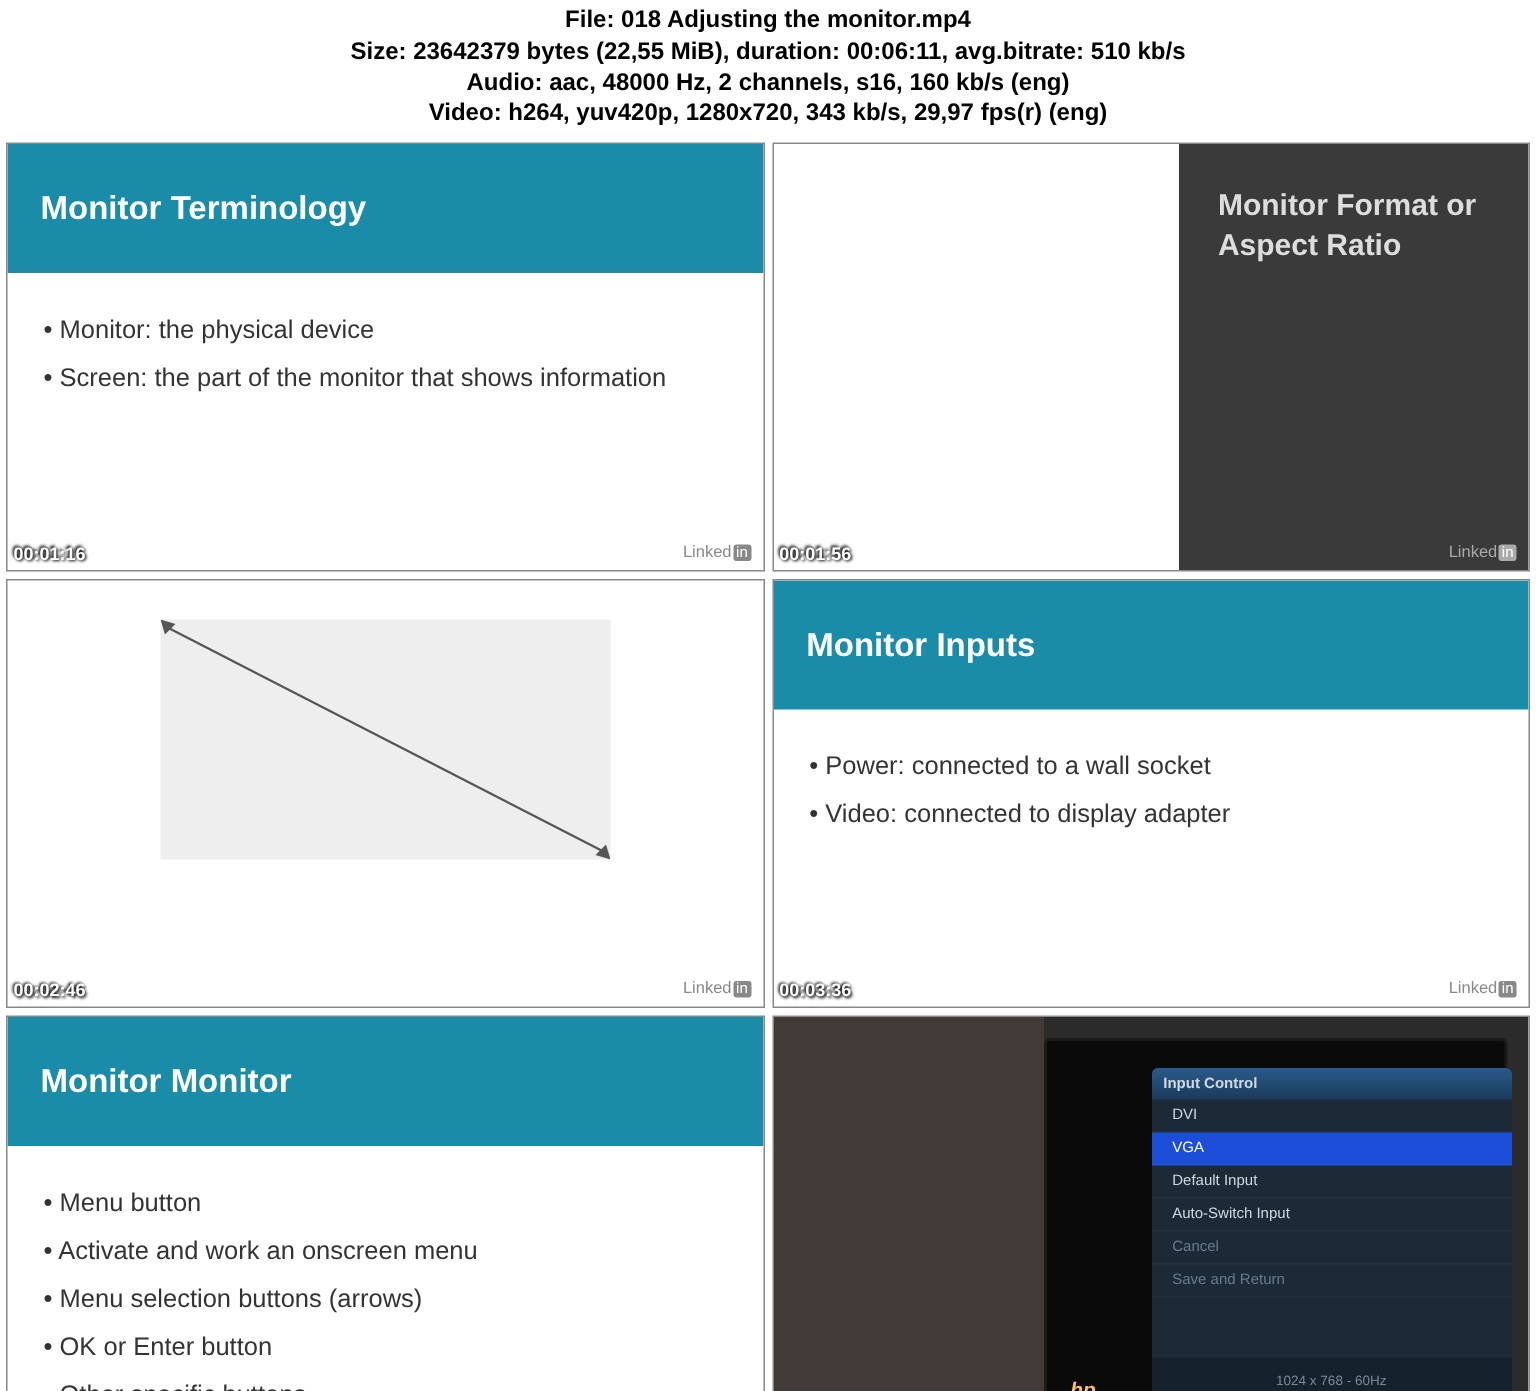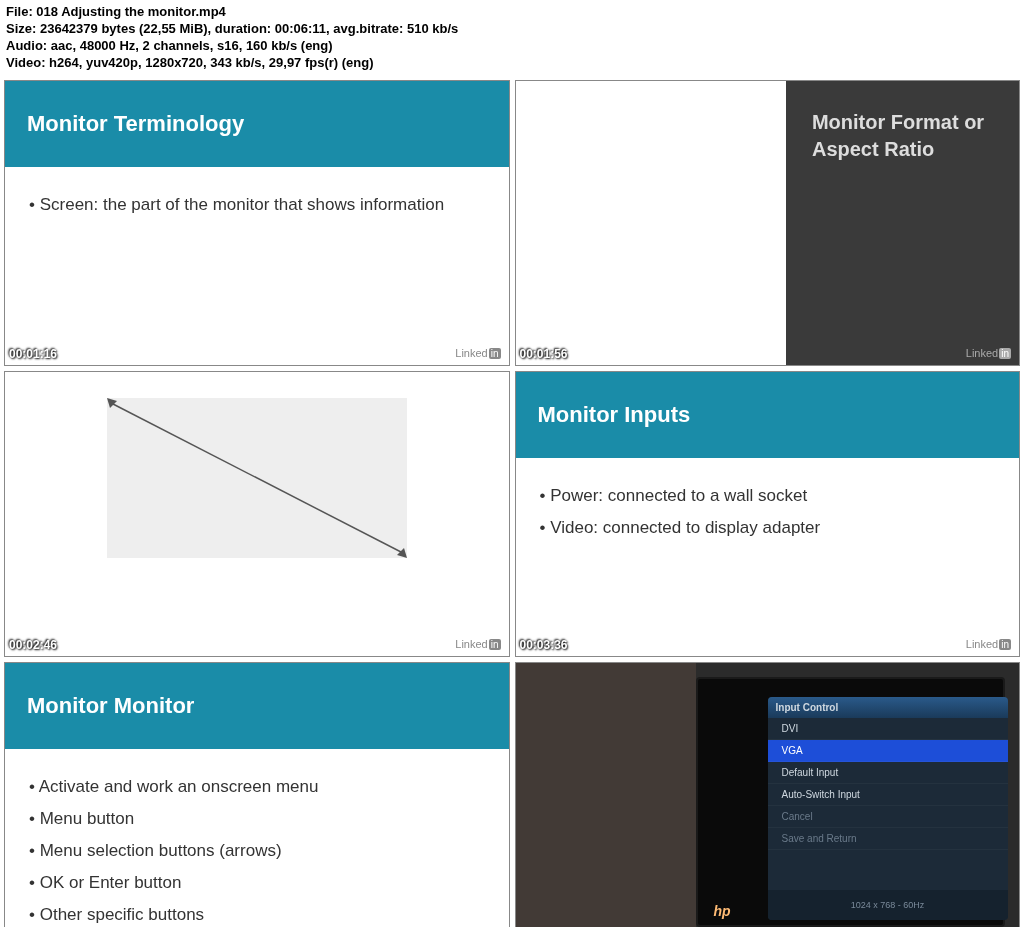--- a/index.html
+++ b/index.html
@@ -4,7 +4,7 @@
 <style>
 * { margin: 0; padding: 0; box-sizing: border-box; }
 body { background: #fff; font-family: Arial, Helvetica, sans-serif; width: 1024px; }
-.meta { background: #fff; padding: 4px 6px; font-size: 13px; font-weight: bold; color: #000; line-height: 1.3; text-shadow: 1px 1px 0 rgba(255,255,255,.6); }
+.meta { background: #fff; padding: 4px 6px; font-size: 16px; font-weight: bold; color: #000; line-height: 1.3; text-shadow: 1px 1px 0 rgba(255,255,255,.6); text-align: center; }
 .grid { display: grid; grid-template-columns: 1fr 1fr; grid-template-rows: 286px 286px 286px; gap: 5px; padding: 4px; }
 .cell { position: relative; background: #fff; border: 1px solid #888; overflow: hidden; }
 .ts { position: absolute; bottom: 4px; left: 4px; font-size: 12px; font-weight: bold; color: #fff; text-shadow: 1px 1px 2px #000, -1px -1px 2px #000; }

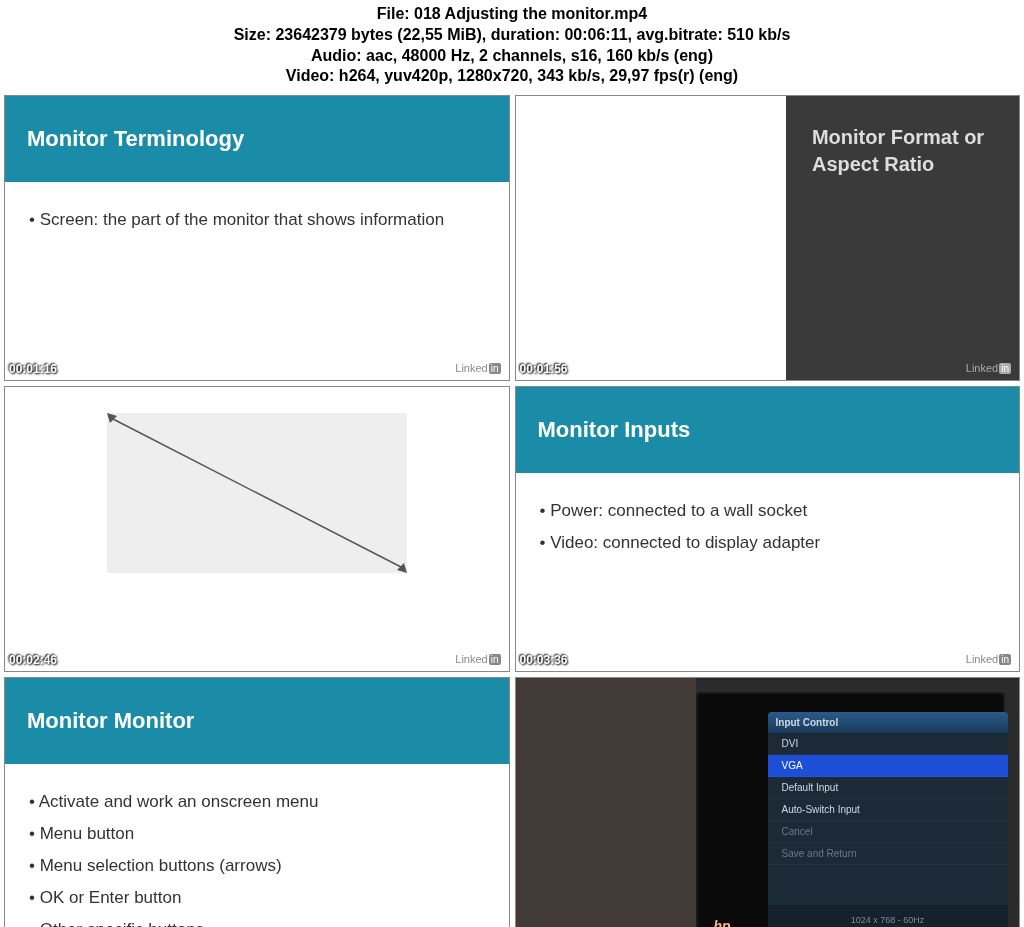--- a/index.html
+++ b/index.html
@@ -45,6 +45,7 @@
   <div class="cell">
     <div class="title-bar">Monitor Terminology</div>
     <ul class="bullets">
+      <li>Monitor: the physical device</li>
       <li>Screen: the part of the monitor that shows information</li>
     </ul>
     <div class="ts">00:01:16</div>

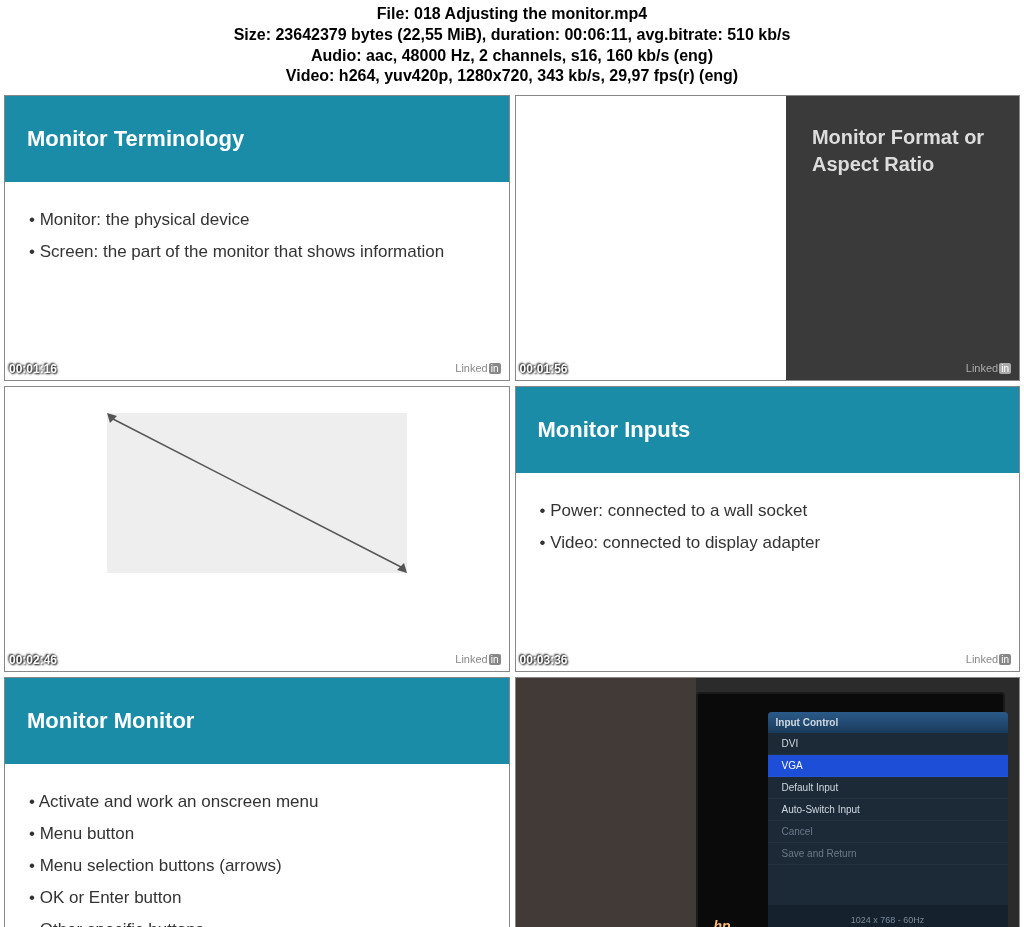--- a/index.html
+++ b/index.html
@@ -84,8 +84,8 @@
   <div class="cell">
     <div class="title-bar">Monitor Monitor</div>
     <ul class="bullets">
+      <li>Menu button</li>
       <li>Activate and work an onscreen menu</li>
-      <li>Menu button</li>
       <li>Menu selection buttons (arrows)</li>
       <li>OK or Enter button</li>
       <li>Other specific buttons</li>

